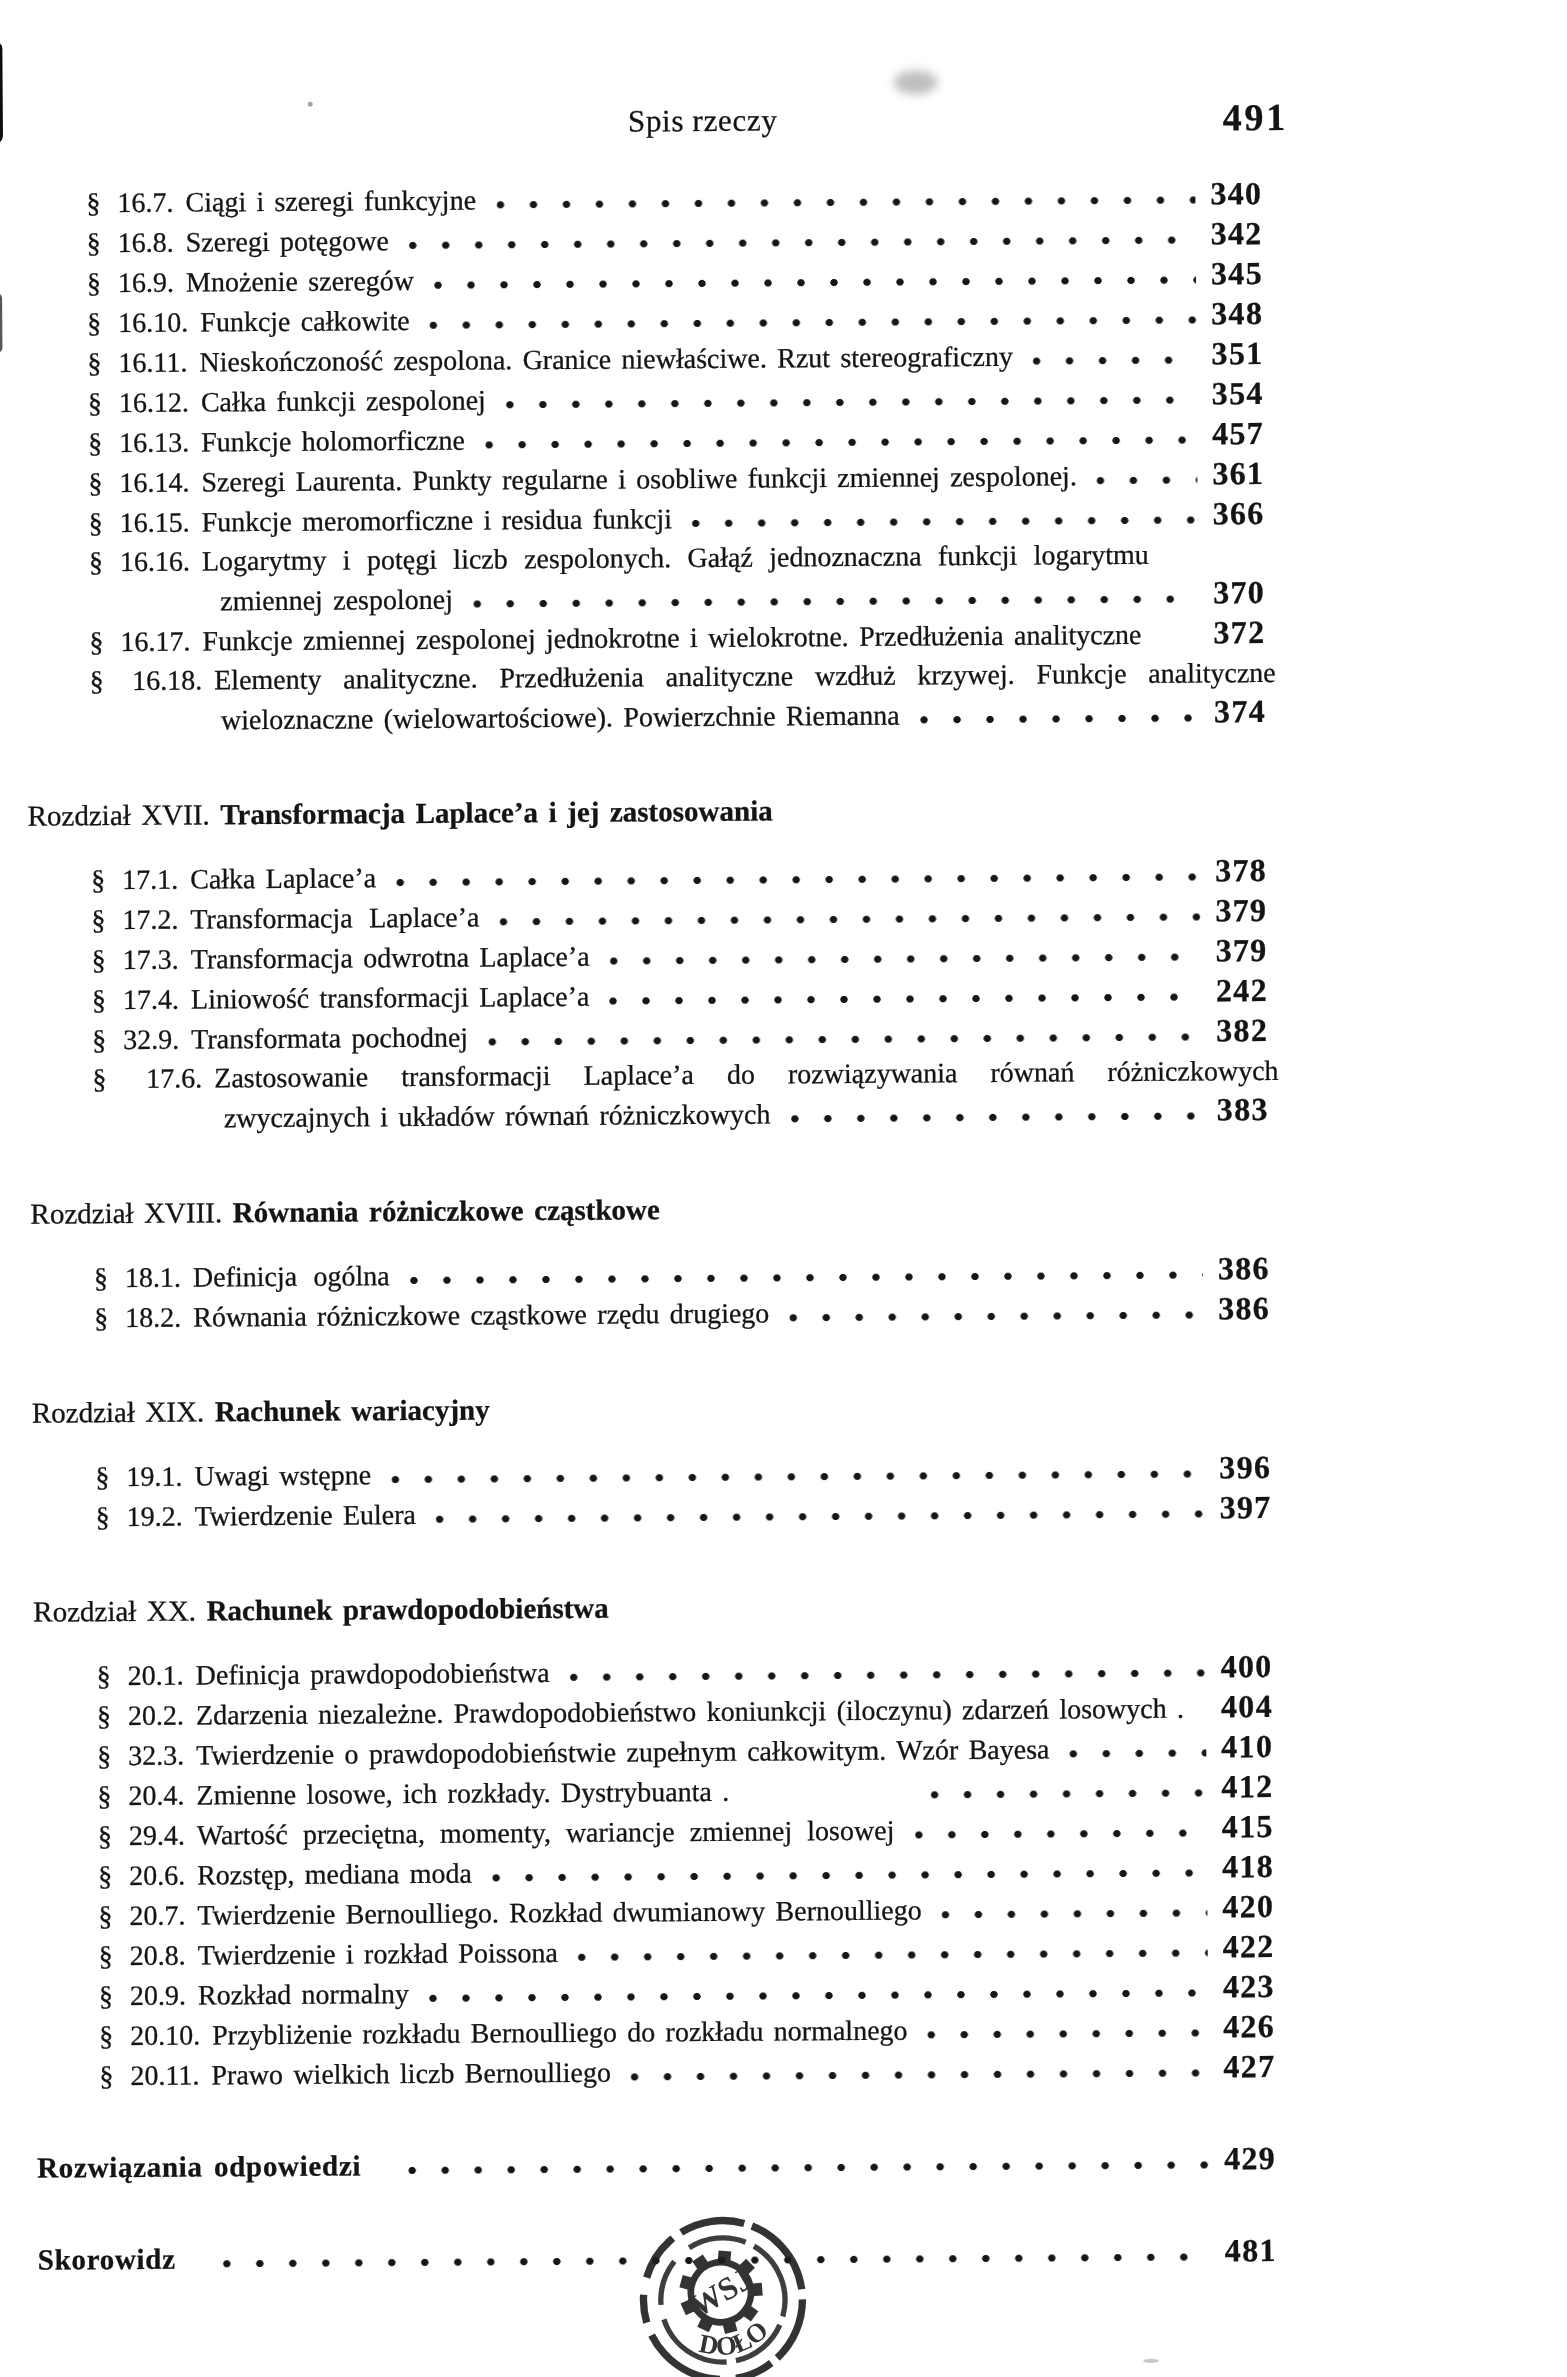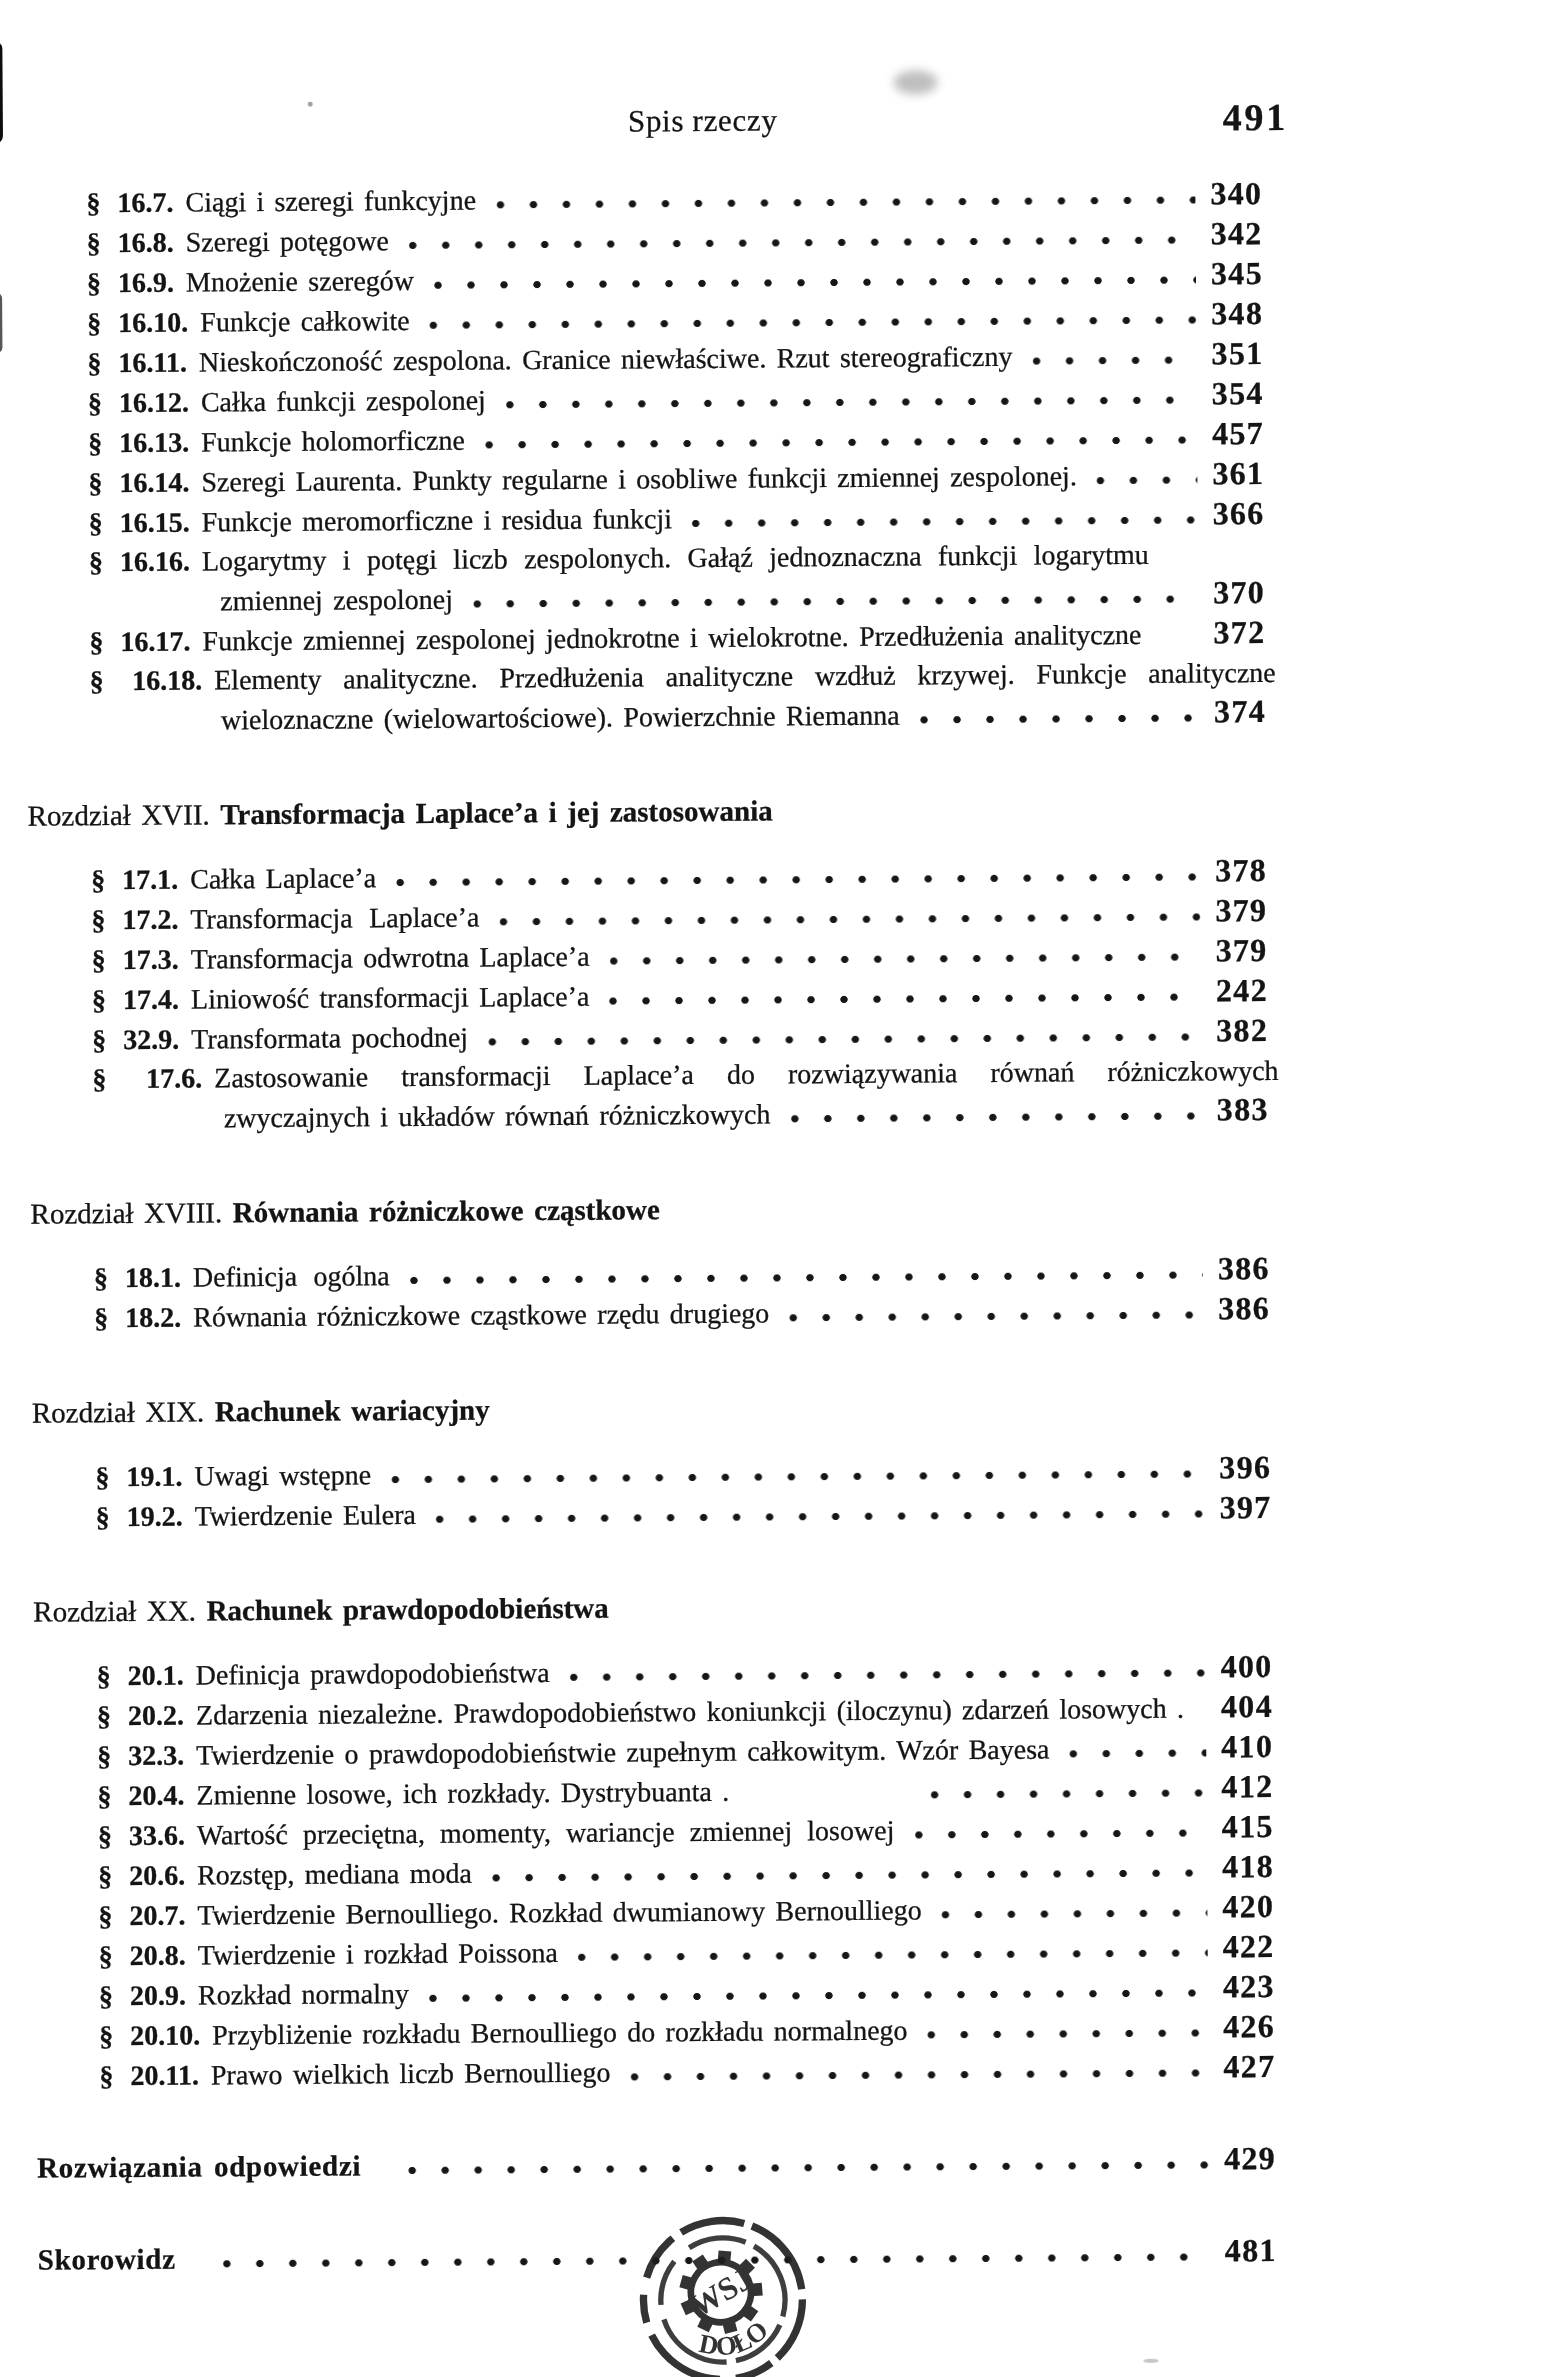--- a/index.html
+++ b/index.html
@@ -20,7 +20,7 @@
   #toc{position:absolute;top:178px;left:29px;right:108px;font-size:28px;line-height:39px;word-spacing:3.3px;}
   .entry{margin-left:63px;}
   .row{display:flex;align-items:baseline;}
-  .si{white-space:pre;word-spacing:10px;margin-right:12px;flex:0 0 auto;font-weight:bold;}
+  .si{white-space:pre;word-spacing:10px;margin-right:12px;flex:0 0 auto;}
   .ttl{flex:0 1 auto;}
   .cont{margin-left:131px;flex:0 1 auto;}
   .leader{

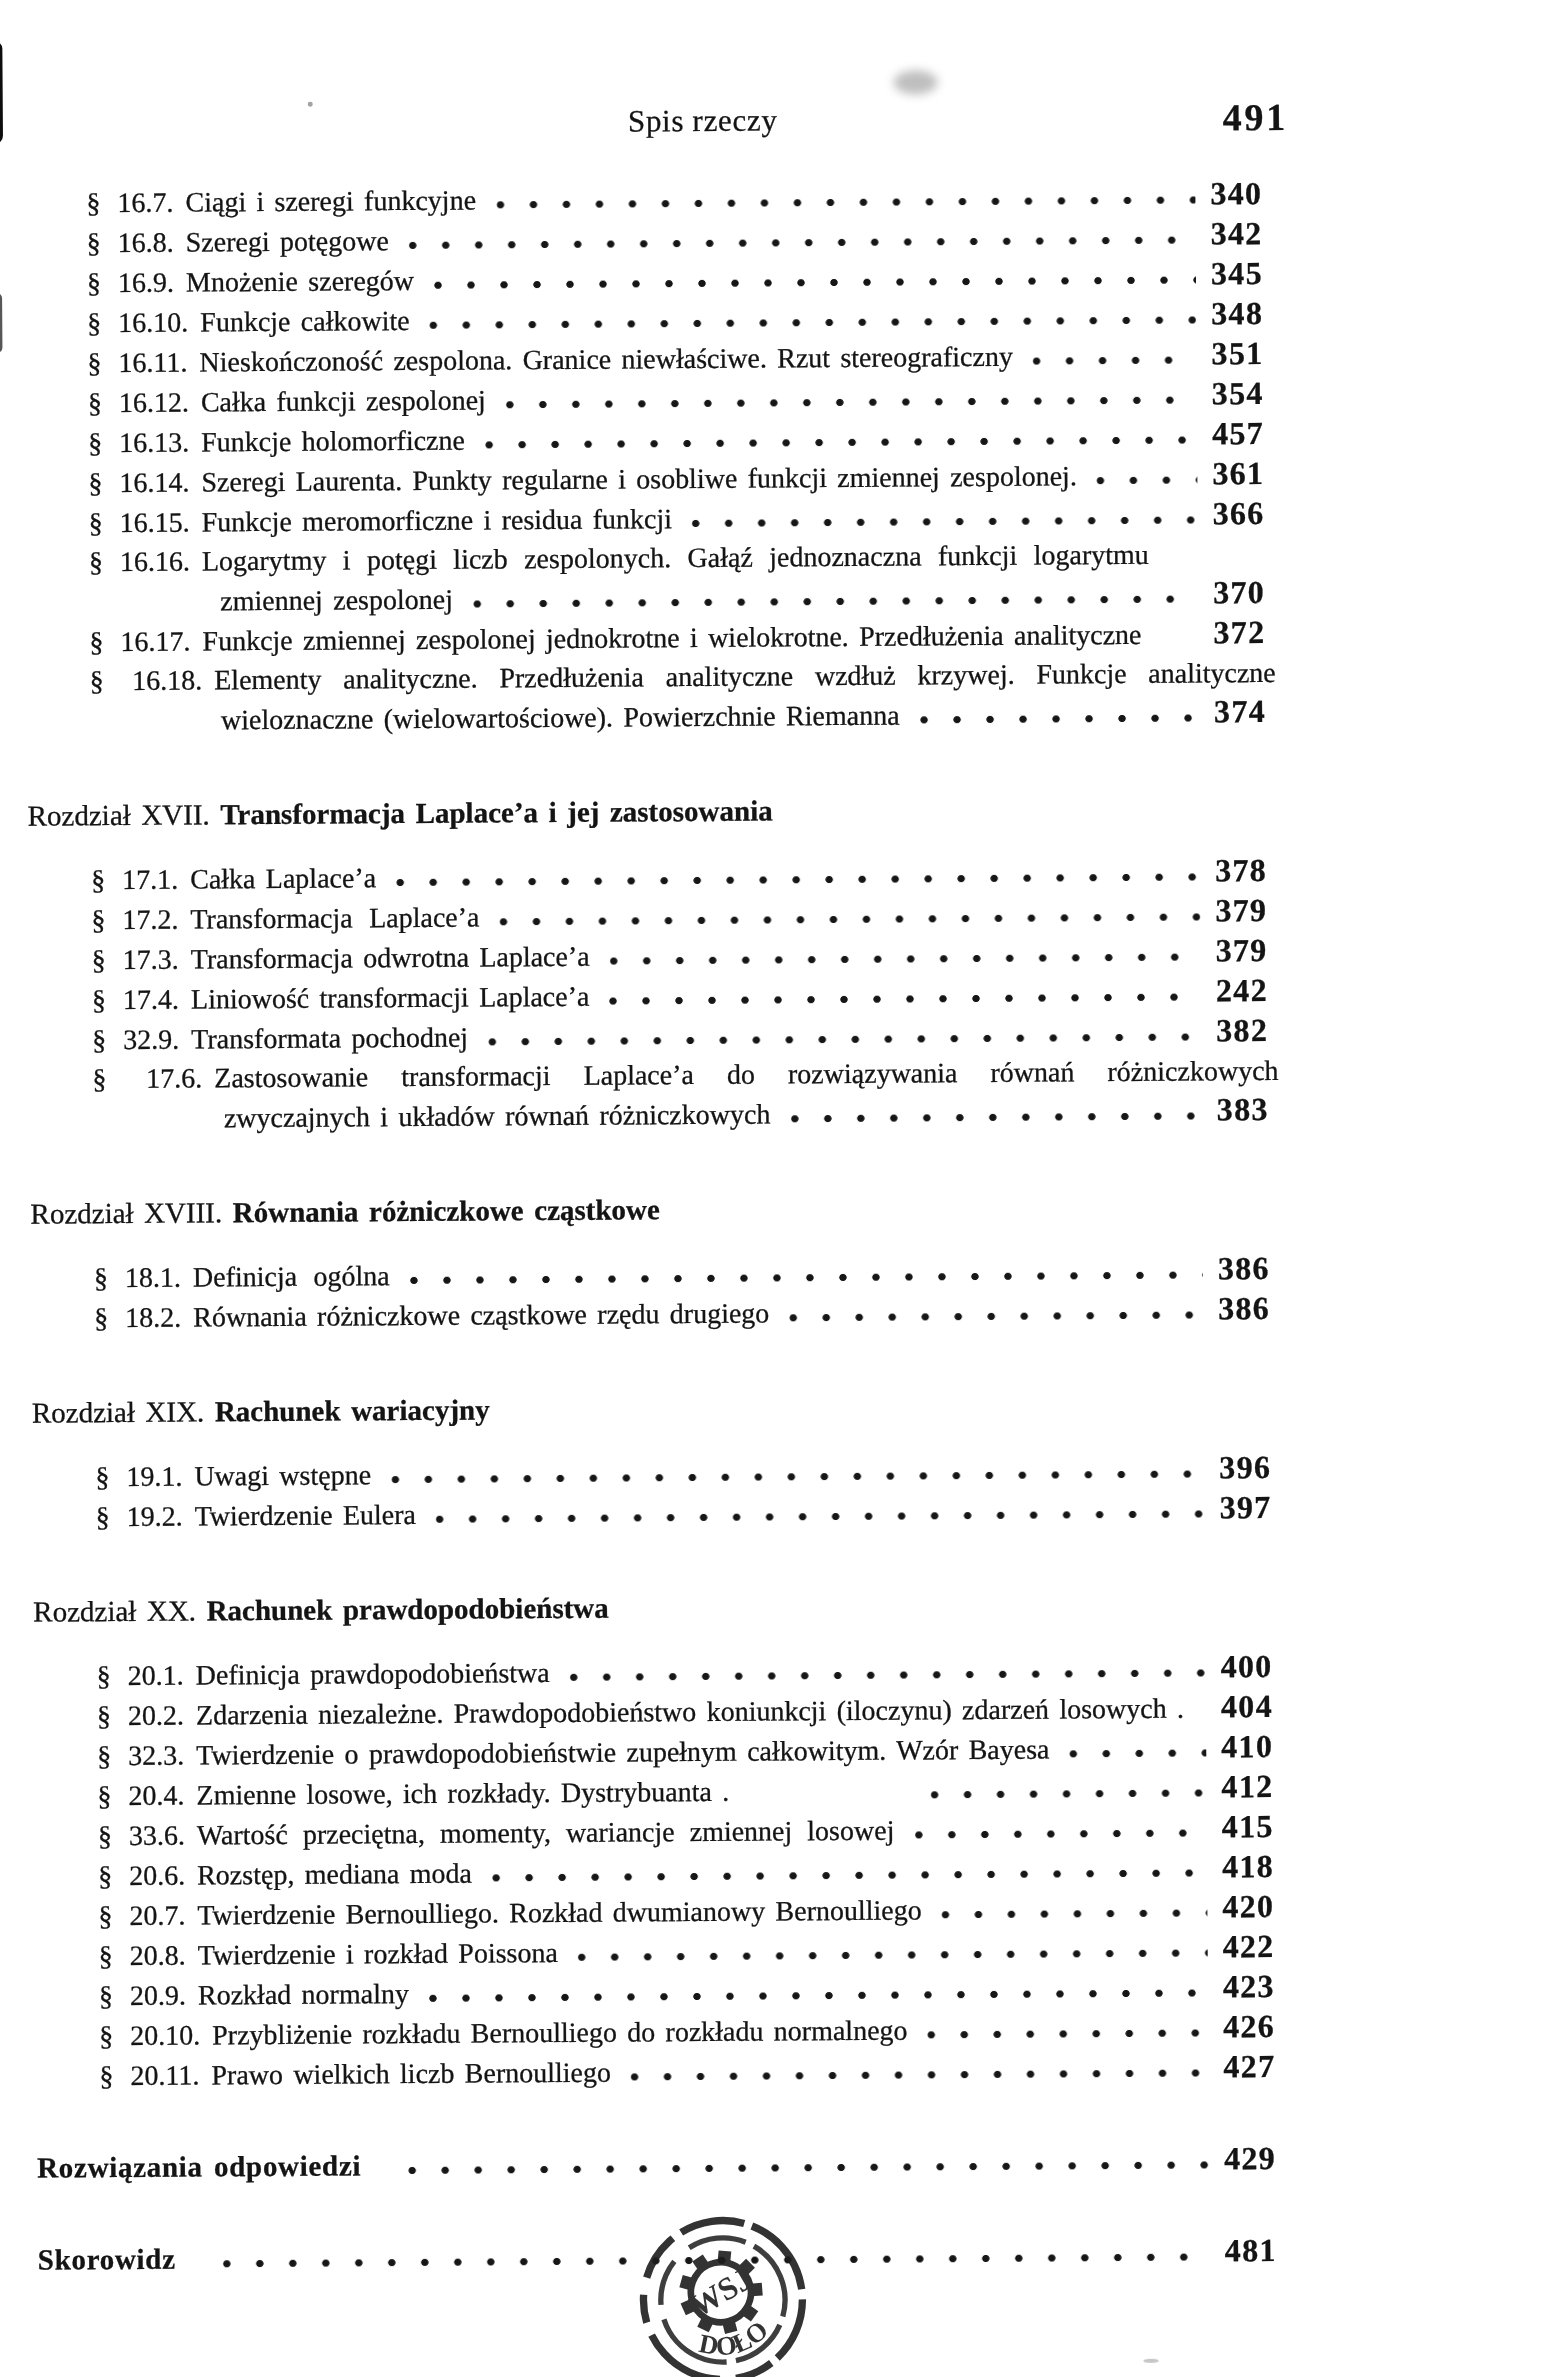--- a/index.html
+++ b/index.html
@@ -237,7 +237,7 @@
           <span class="pg">412</span>
         </div>
         <div class="entry row" data-key="20-5">
-          <span class="si">§ 33.6.</span>
+          <span class="si">§ 29.4.</span>
           <span class="ttl">Wartość przeciętna, momenty, wariancje zmiennej losowej</span>
           <span class="leader"></span>
           <span class="pg">415</span>

